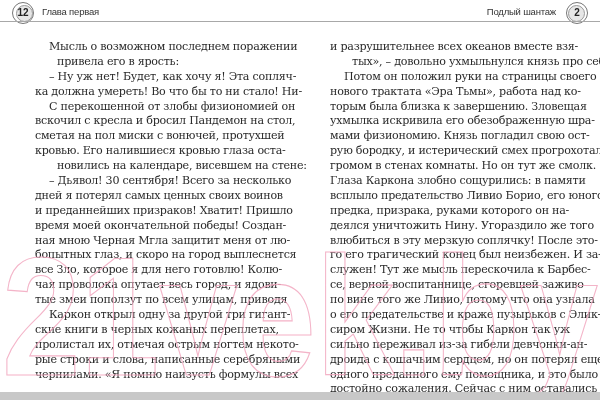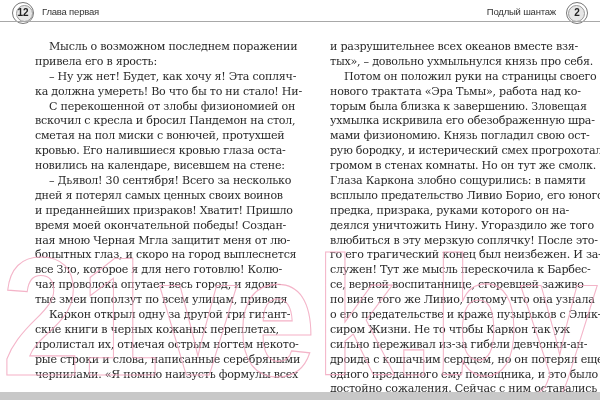--- a/index.html
+++ b/index.html
@@ -50,7 +50,7 @@
     .column.left { left: 35px; }
     .column.right { left: 330px; }
     .line { display: block; white-space: nowrap; height: 14.9px; text-align-last: justify; }
-    .line.last { text-align-last: left; }
+    .line.last { text-align-last: left; margin-left: 22px; }
     .line.indent { padding-left: 14px; }
 
     .bottom-bar {

